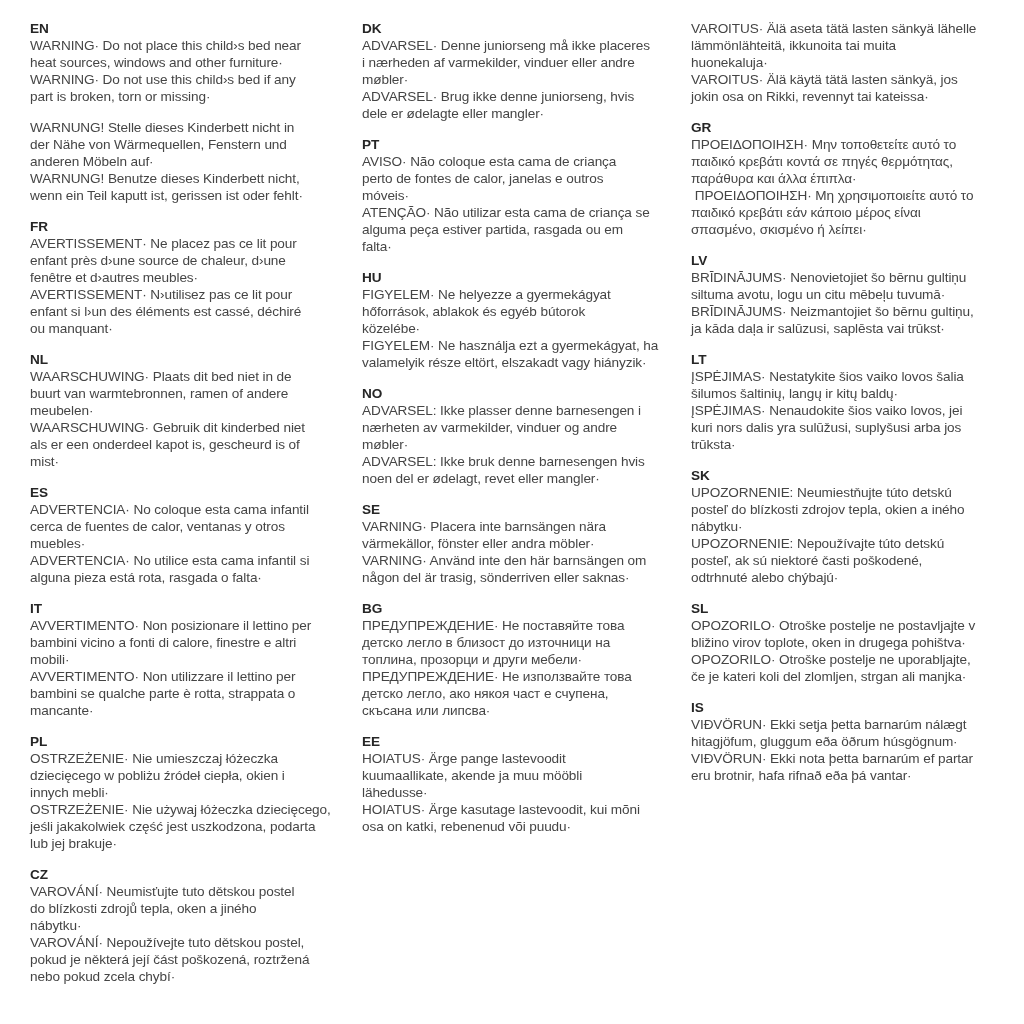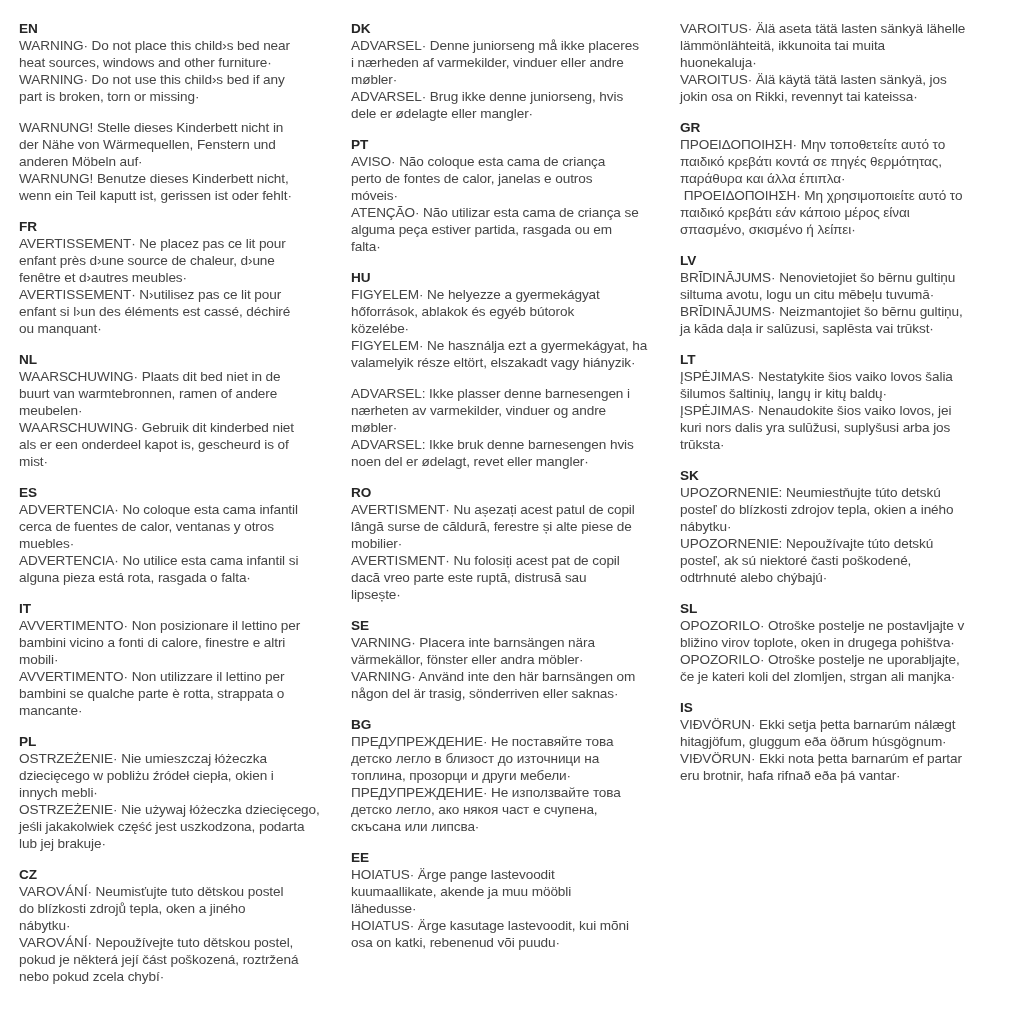--- a/index.html
+++ b/index.html
@@ -14,7 +14,7 @@
     box-sizing: border-box;
     width: 1024px;
     height: 1024px;
-    padding: 20px 0 0 19px;
+    padding: 20px 0 0 30px;
     display: flex;
     font-family: "Liberation Sans", sans-serif;
     font-size: 13.6px;

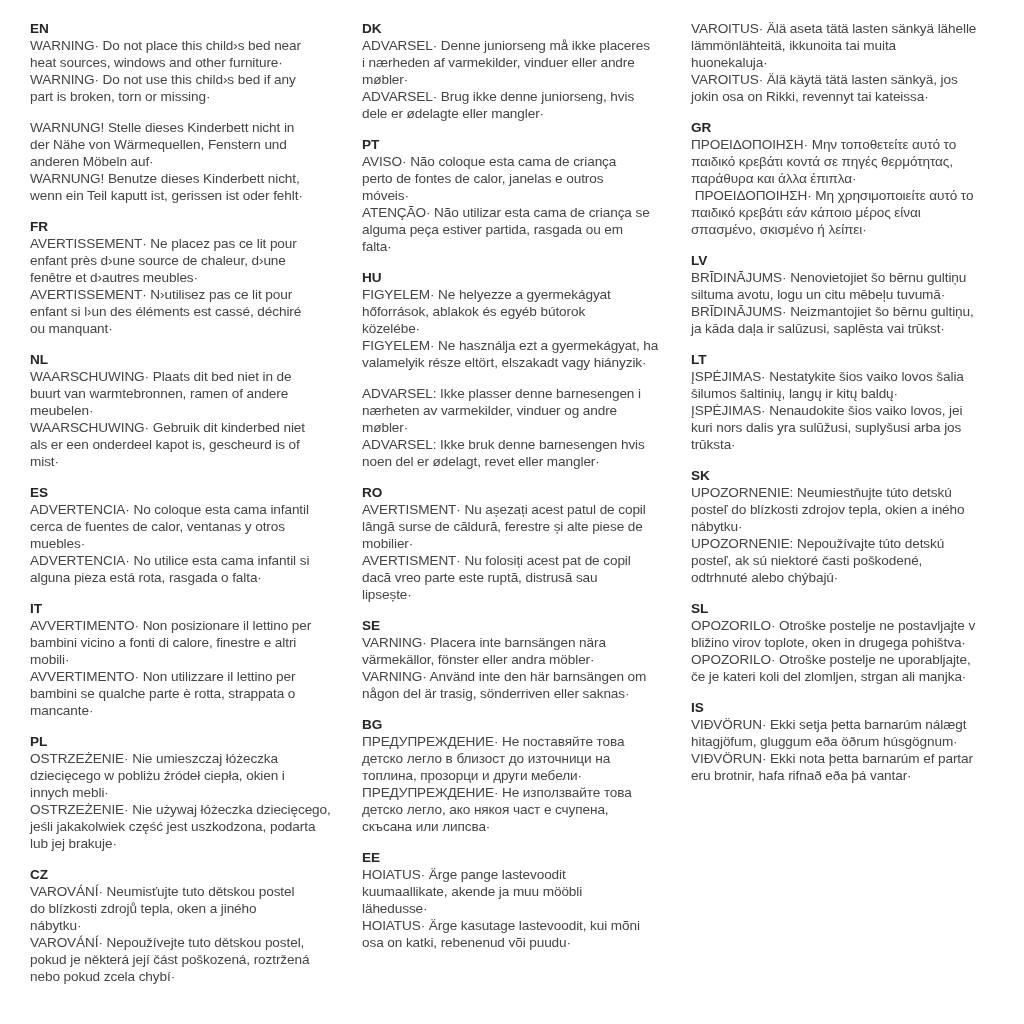--- a/index.html
+++ b/index.html
@@ -137,6 +137,7 @@
 valamelyik része eltört, elszakadt vagy hiányzik·</div>
     </div>
     <div class="section">
+      <div class="lang">NO</div>
       <div class="body">ADVARSEL: Ikke plasser denne barnesengen i
 nærheten av varmekilder, vinduer og andre
 møbler·

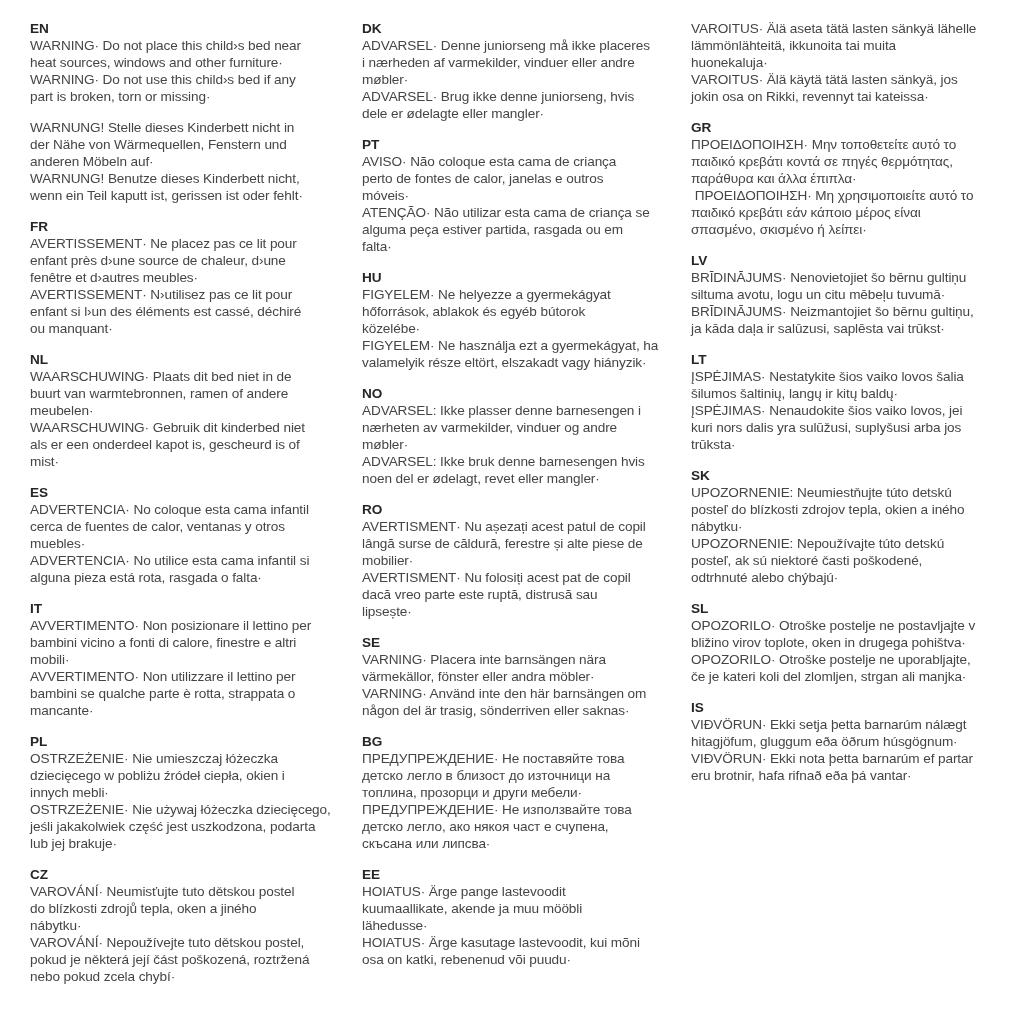--- a/index.html
+++ b/index.html
@@ -145,15 +145,6 @@
 noen del er ødelagt, revet eller mangler·</div>
     </div>
     <div class="section">
-      <div class="lang">RO</div>
-      <div class="body">AVERTISMENT· Nu așezați acest patul de copil
-lângă surse de căldură, ferestre și alte piese de
-mobilier·
-AVERTISMENT· Nu folosiți acest pat de copil
-dacă vreo parte este ruptă, distrusă sau
-lipsește·</div>
-    </div>
-    <div class="section">
       <div class="lang">SE</div>
       <div class="body">VARNING· Placera inte barnsängen nära
 värmekällor, fönster eller andra möbler·

